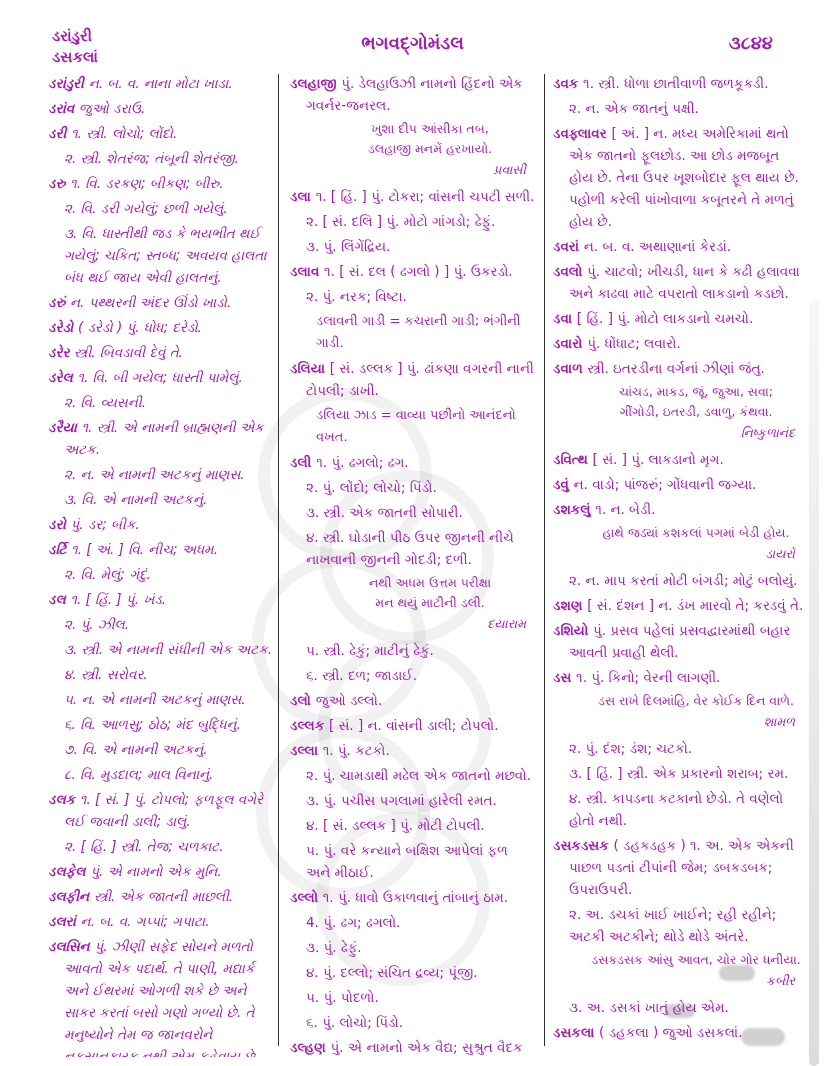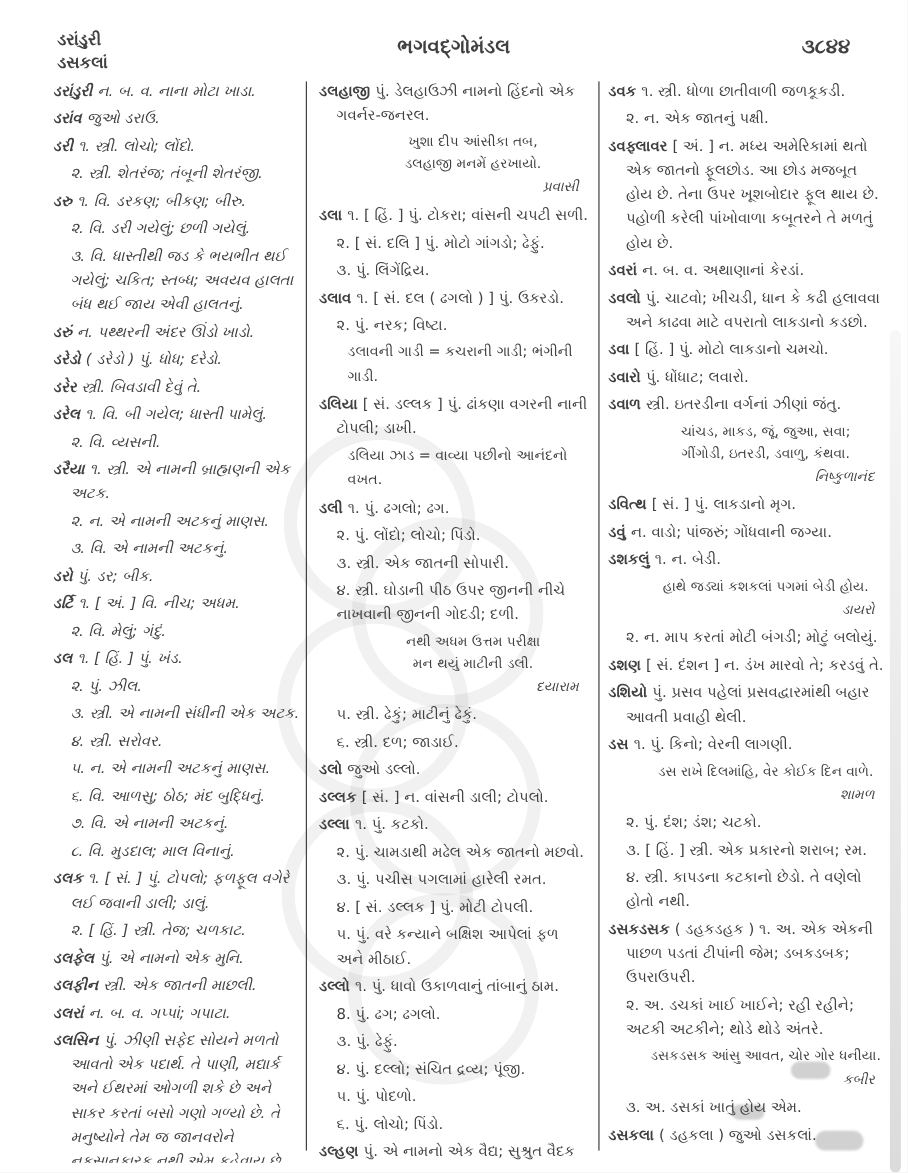--- a/index.html
+++ b/index.html
@@ -10,7 +10,7 @@
   }
   .page{
     position:relative;width:825px;height:1066px;
-    background:#ffffff;color:#404040;overflow:hidden;
+    background:#ffffff;color:#a21caf;overflow:hidden;
   }
   
   .guide{position:absolute;left:52px;top:26px;font-weight:700;font-size:15px;line-height:21px;z-index:3;}

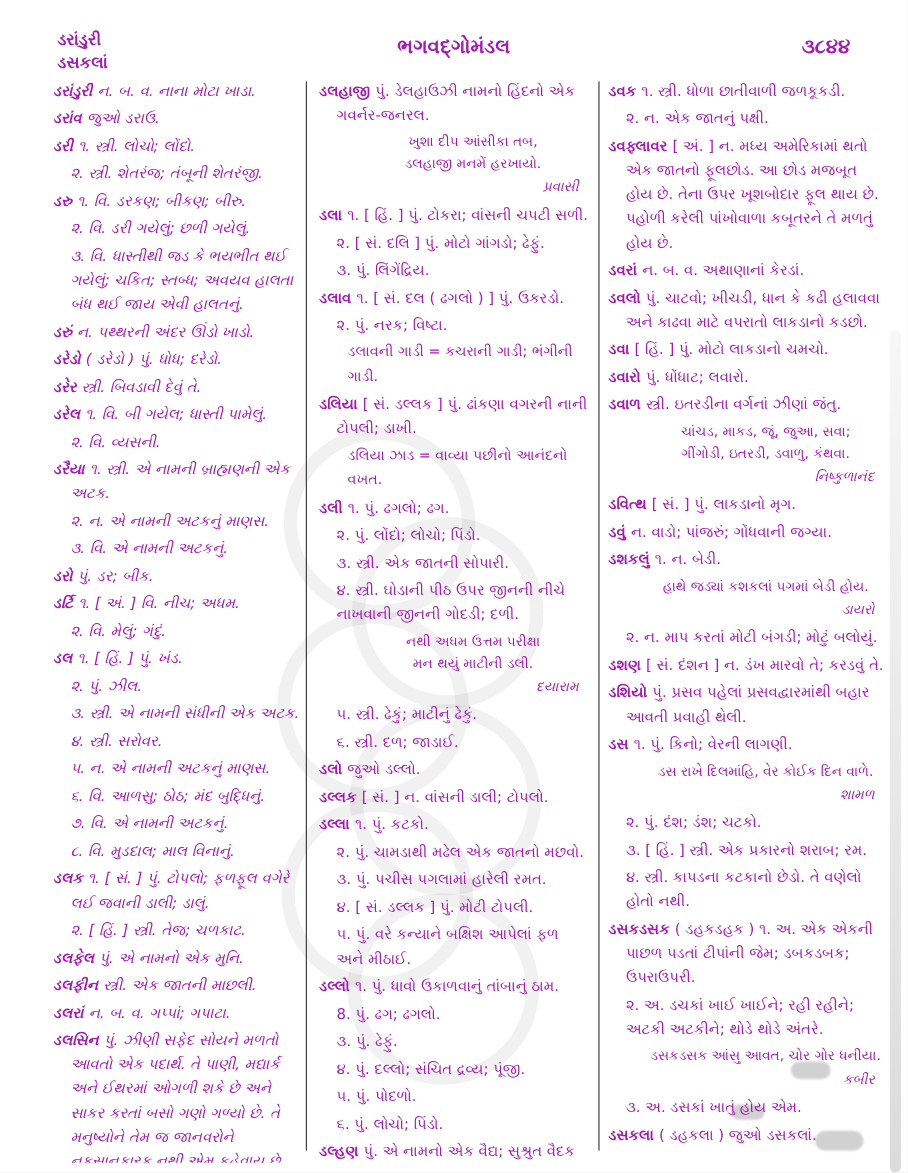--- a/index.html
+++ b/index.html
@@ -140,7 +140,7 @@
       <p class="blk sense">૪. [ સં. ડલ્લક ] પું. મોટી ટોપલી.</p>
       <p class="blk sense">૫. પું. વરે કન્યાને બક્ષિશ આપેલાં ફળ અને મીઠાઈ.</p>
       <p class="blk entry"><span class="head">ડલ્લો </span>૧. પું. ધાવો ઉકાળવાનું તાંબાનું ઠામ.</p>
-      <p class="blk sense">8. પું. ઢગ; ઢગલો.</p>
+      <p class="blk sense">4. પું. ઢગ; ઢગલો.</p>
       <p class="blk sense">૩. પું. ઢેફું.</p>
       <p class="blk sense">૪. પું. દલ્લો; સંચિત દ્રવ્ય; પૂંજી.</p>
       <p class="blk sense">૫. પું. પોદળો.</p>

